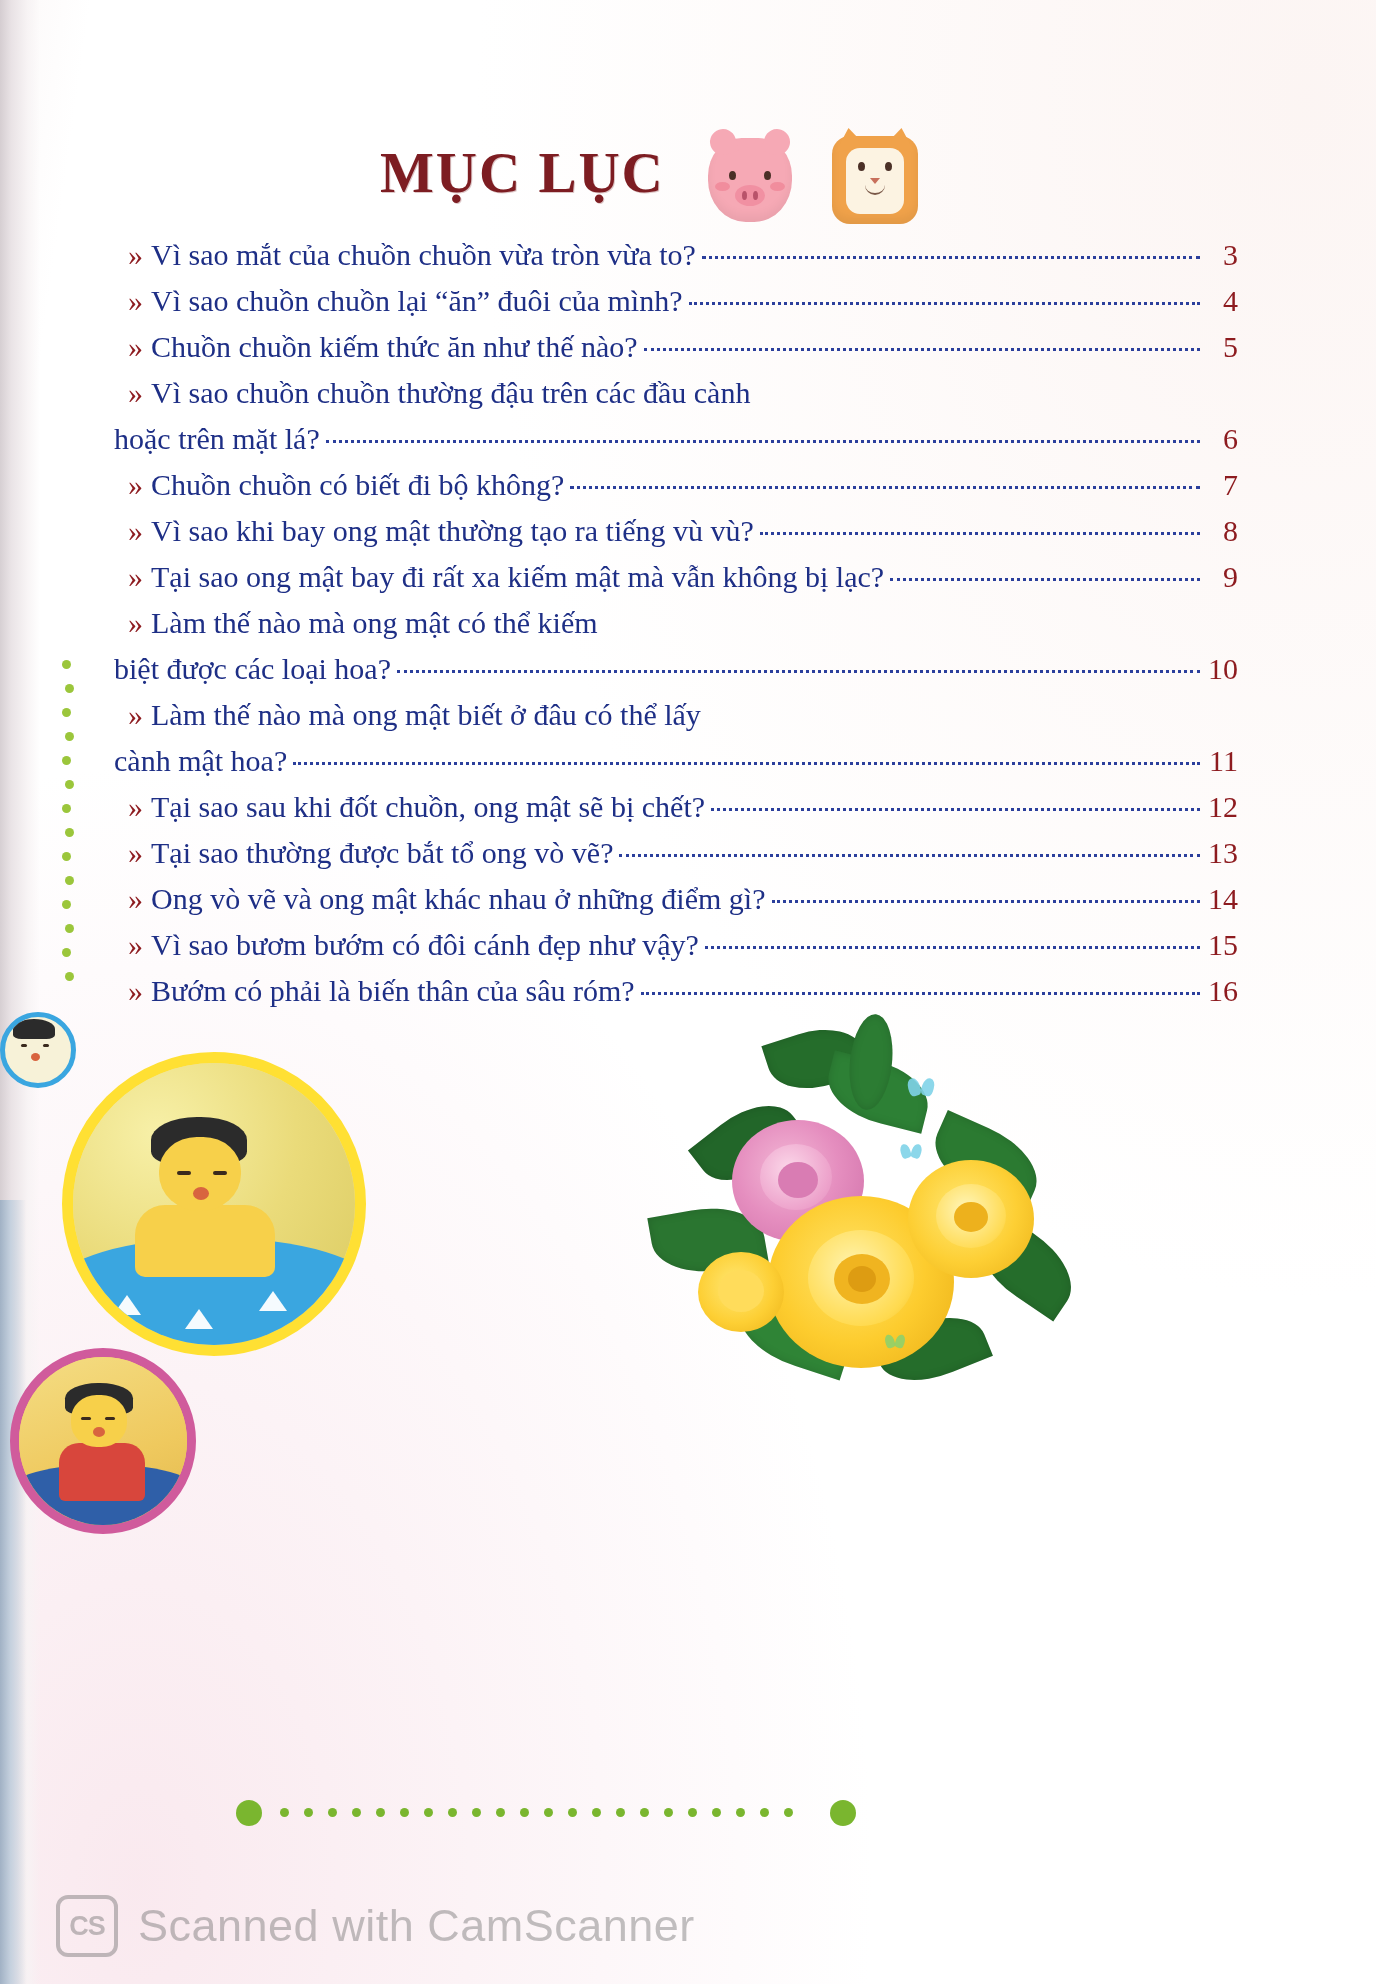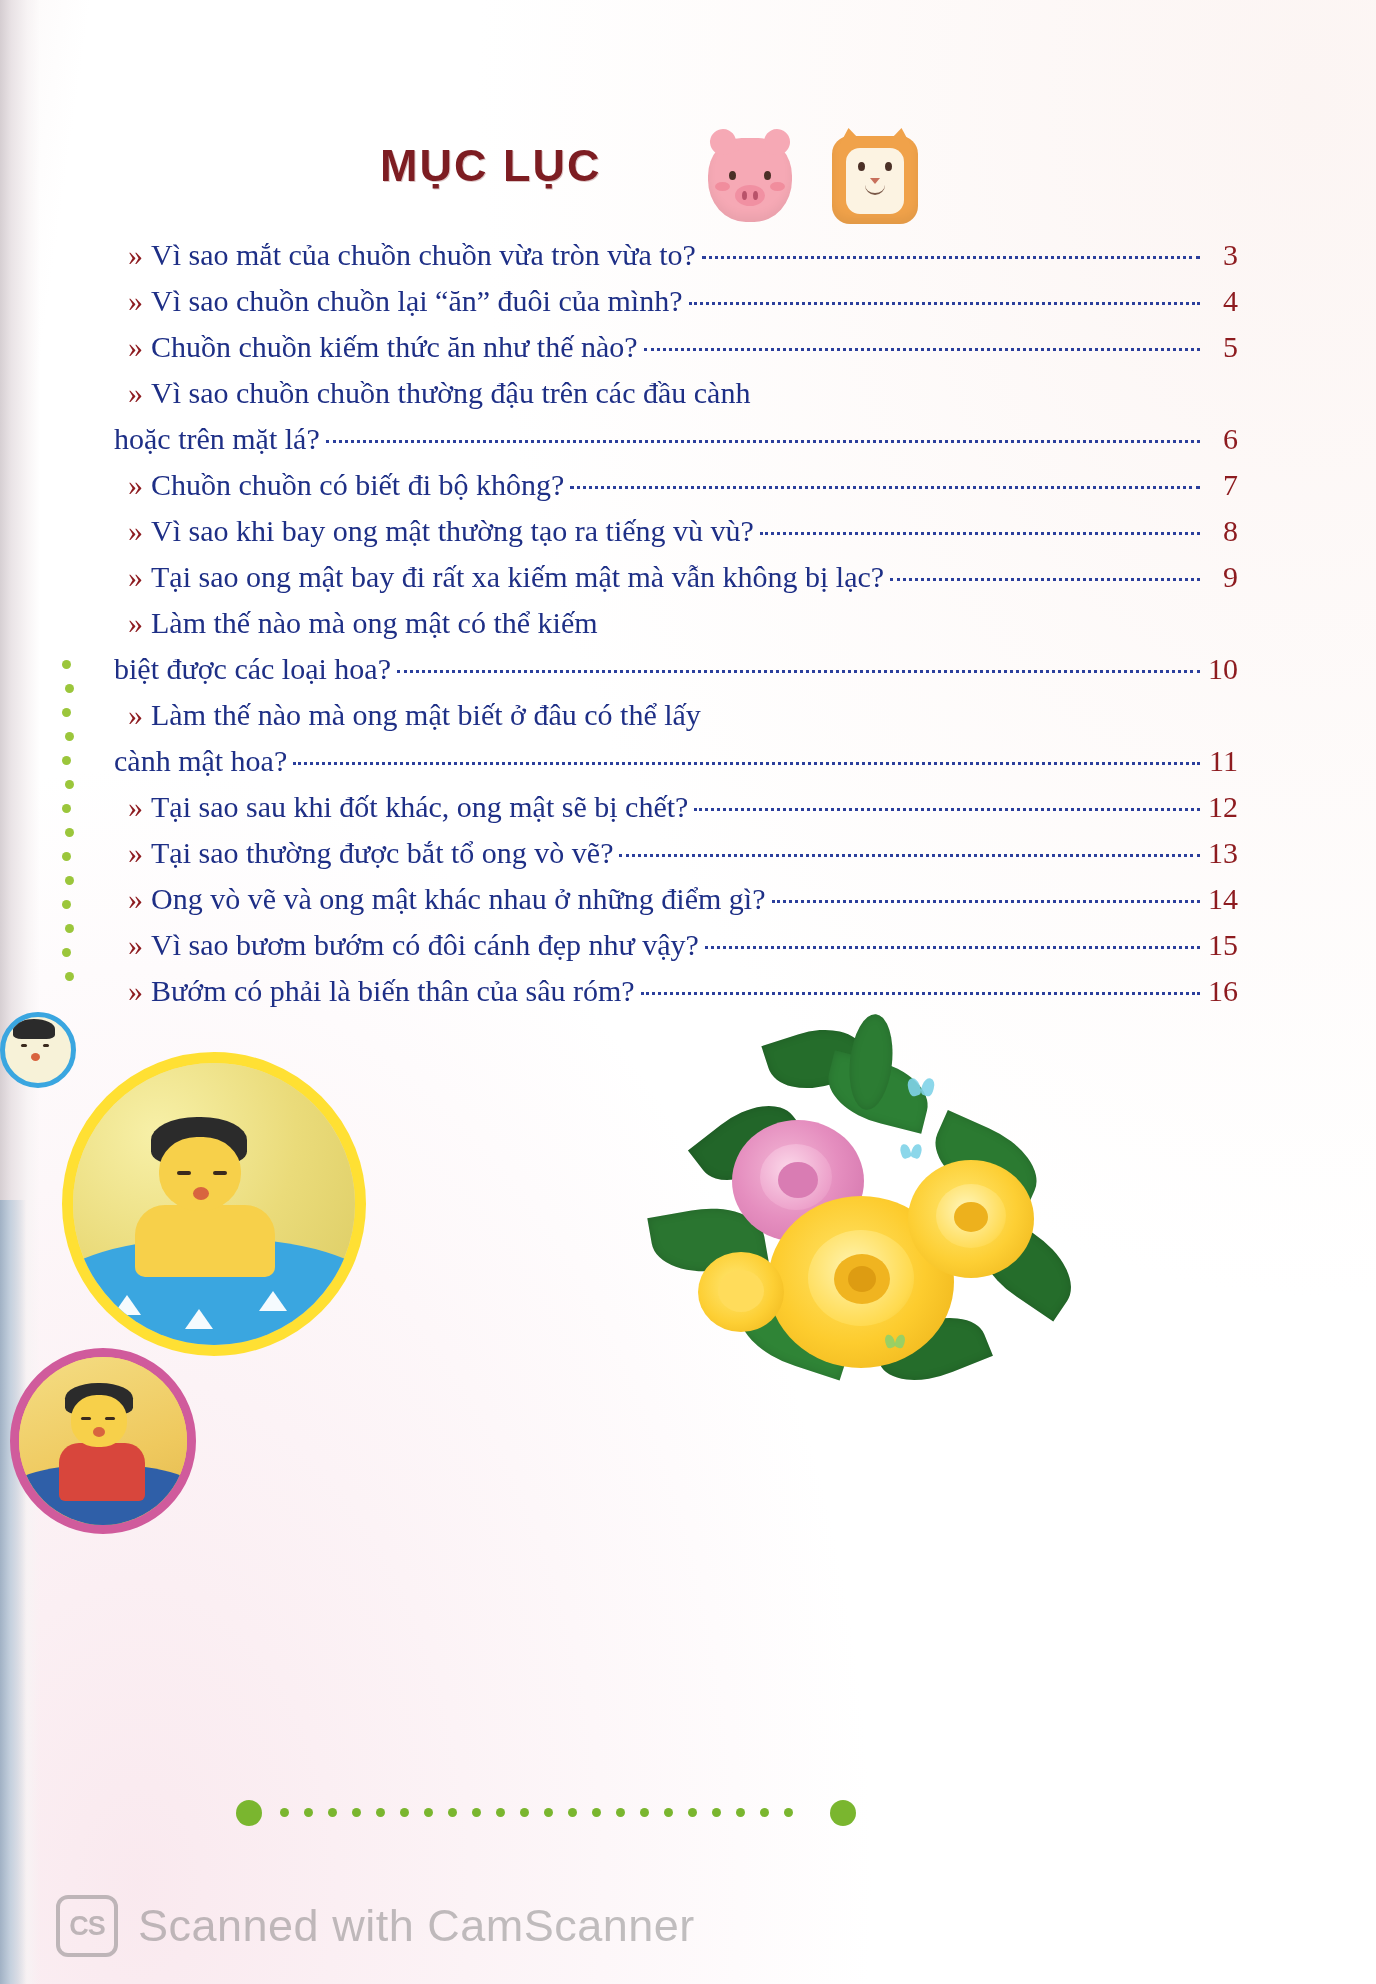--- a/index.html
+++ b/index.html
@@ -53,8 +53,8 @@
     position: absolute;
     left: 380px;
     top: 8px;
-    font-family: Liberation Sans, sans-serif;
-    font-size: 45px;
+    font-family: Liberation Serif, serif;
+    font-size: 57px;
     font-weight: bold;
     letter-spacing: 2px;
     color: #7d1d22;

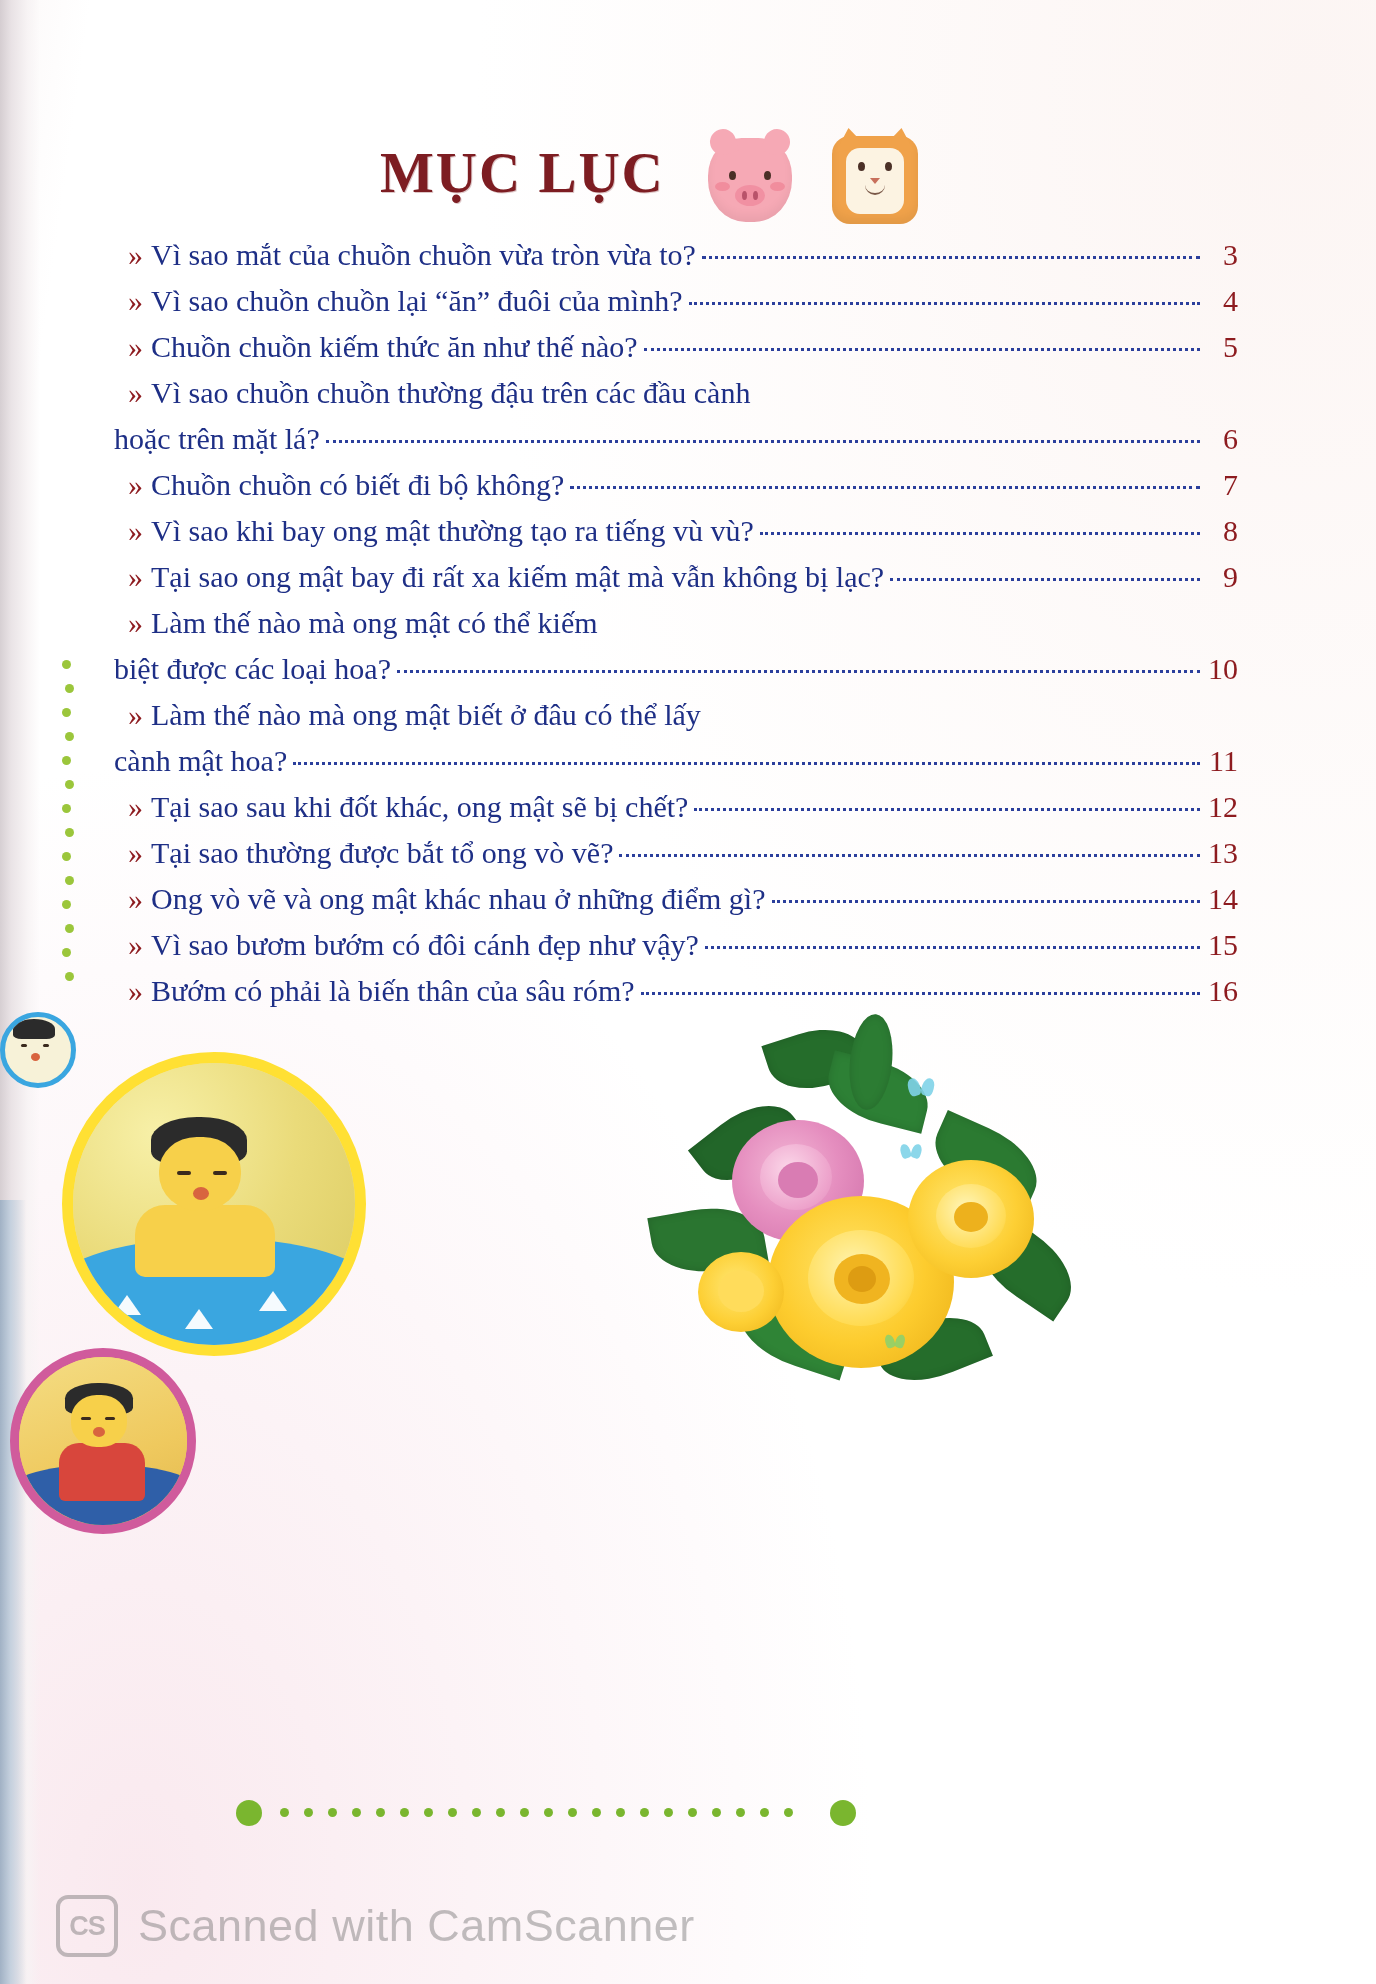--- a/index.html
+++ b/index.html
@@ -546,7 +546,7 @@
       </div>
       <div class="toc-line">
         <span class="bullet">»</span>
-        <span class="toc-text">Tại sao sau khi đốt khác, ong mật sẽ bị chết?</span>
+        <span class="toc-text">Tại sao sau khi đốt chuồn, ong mật sẽ bị chết?</span>
         <span class="leader"></span>
         <span class="pageno">12</span>
       </div>

